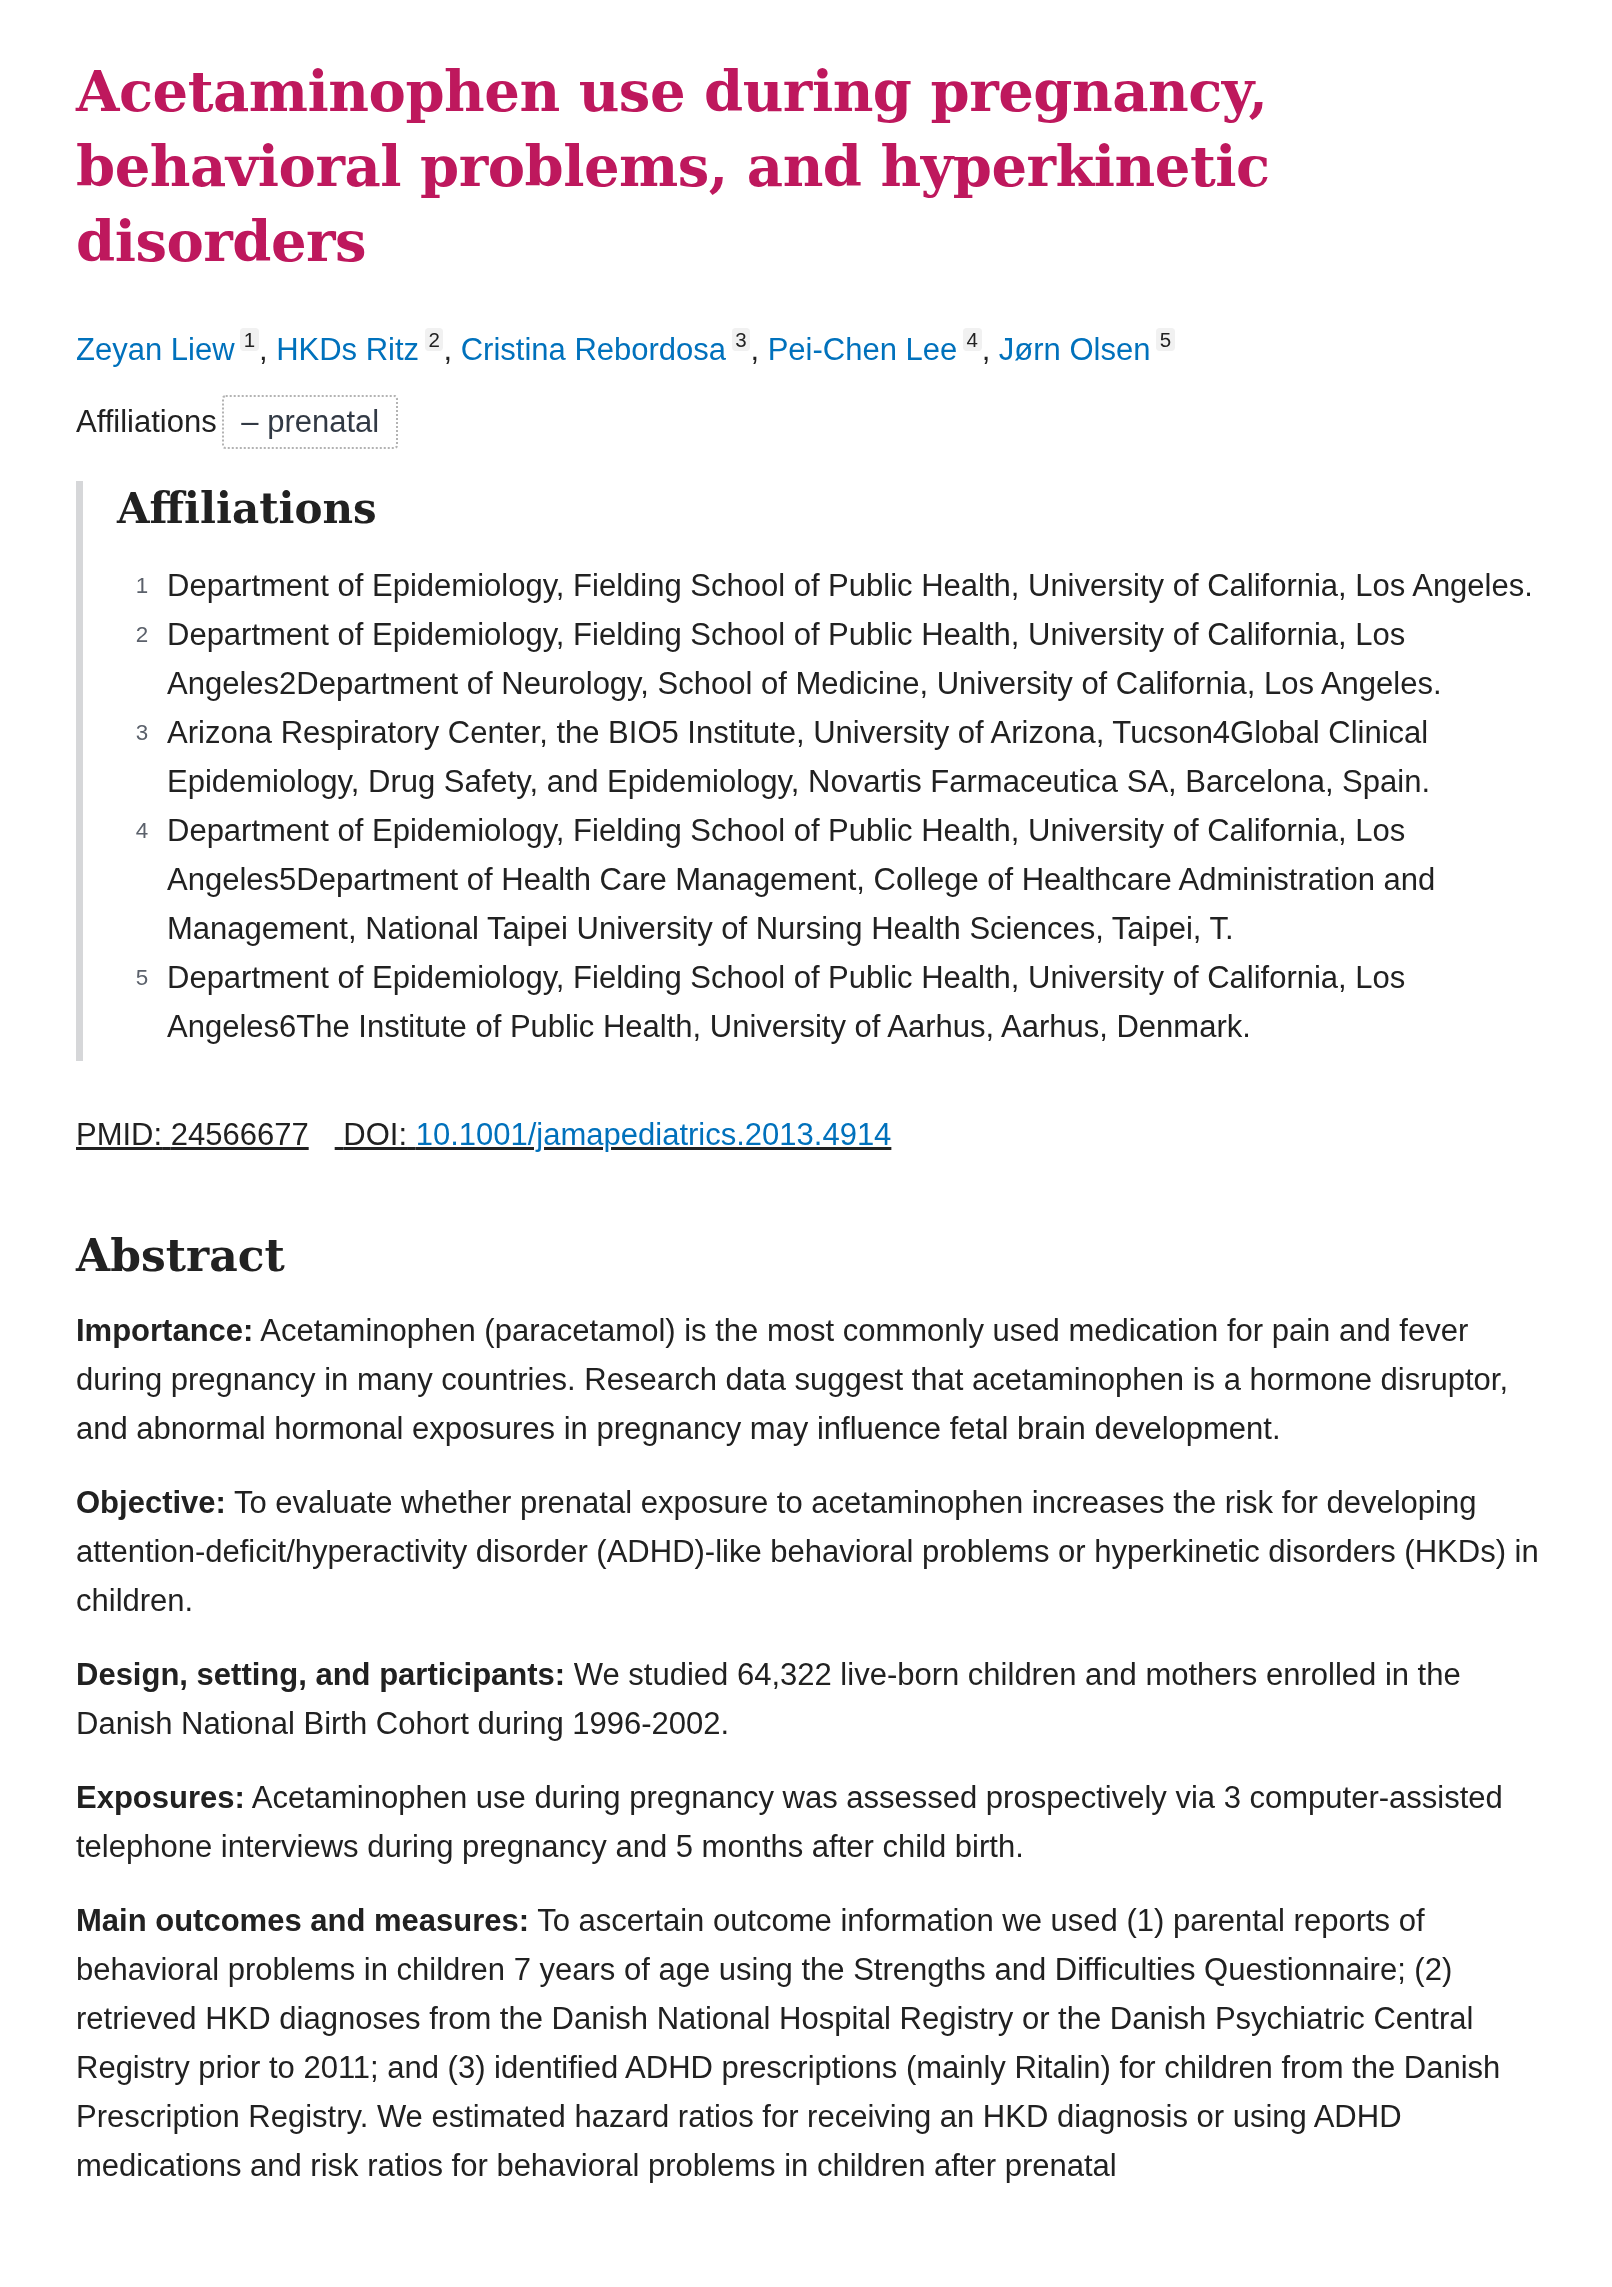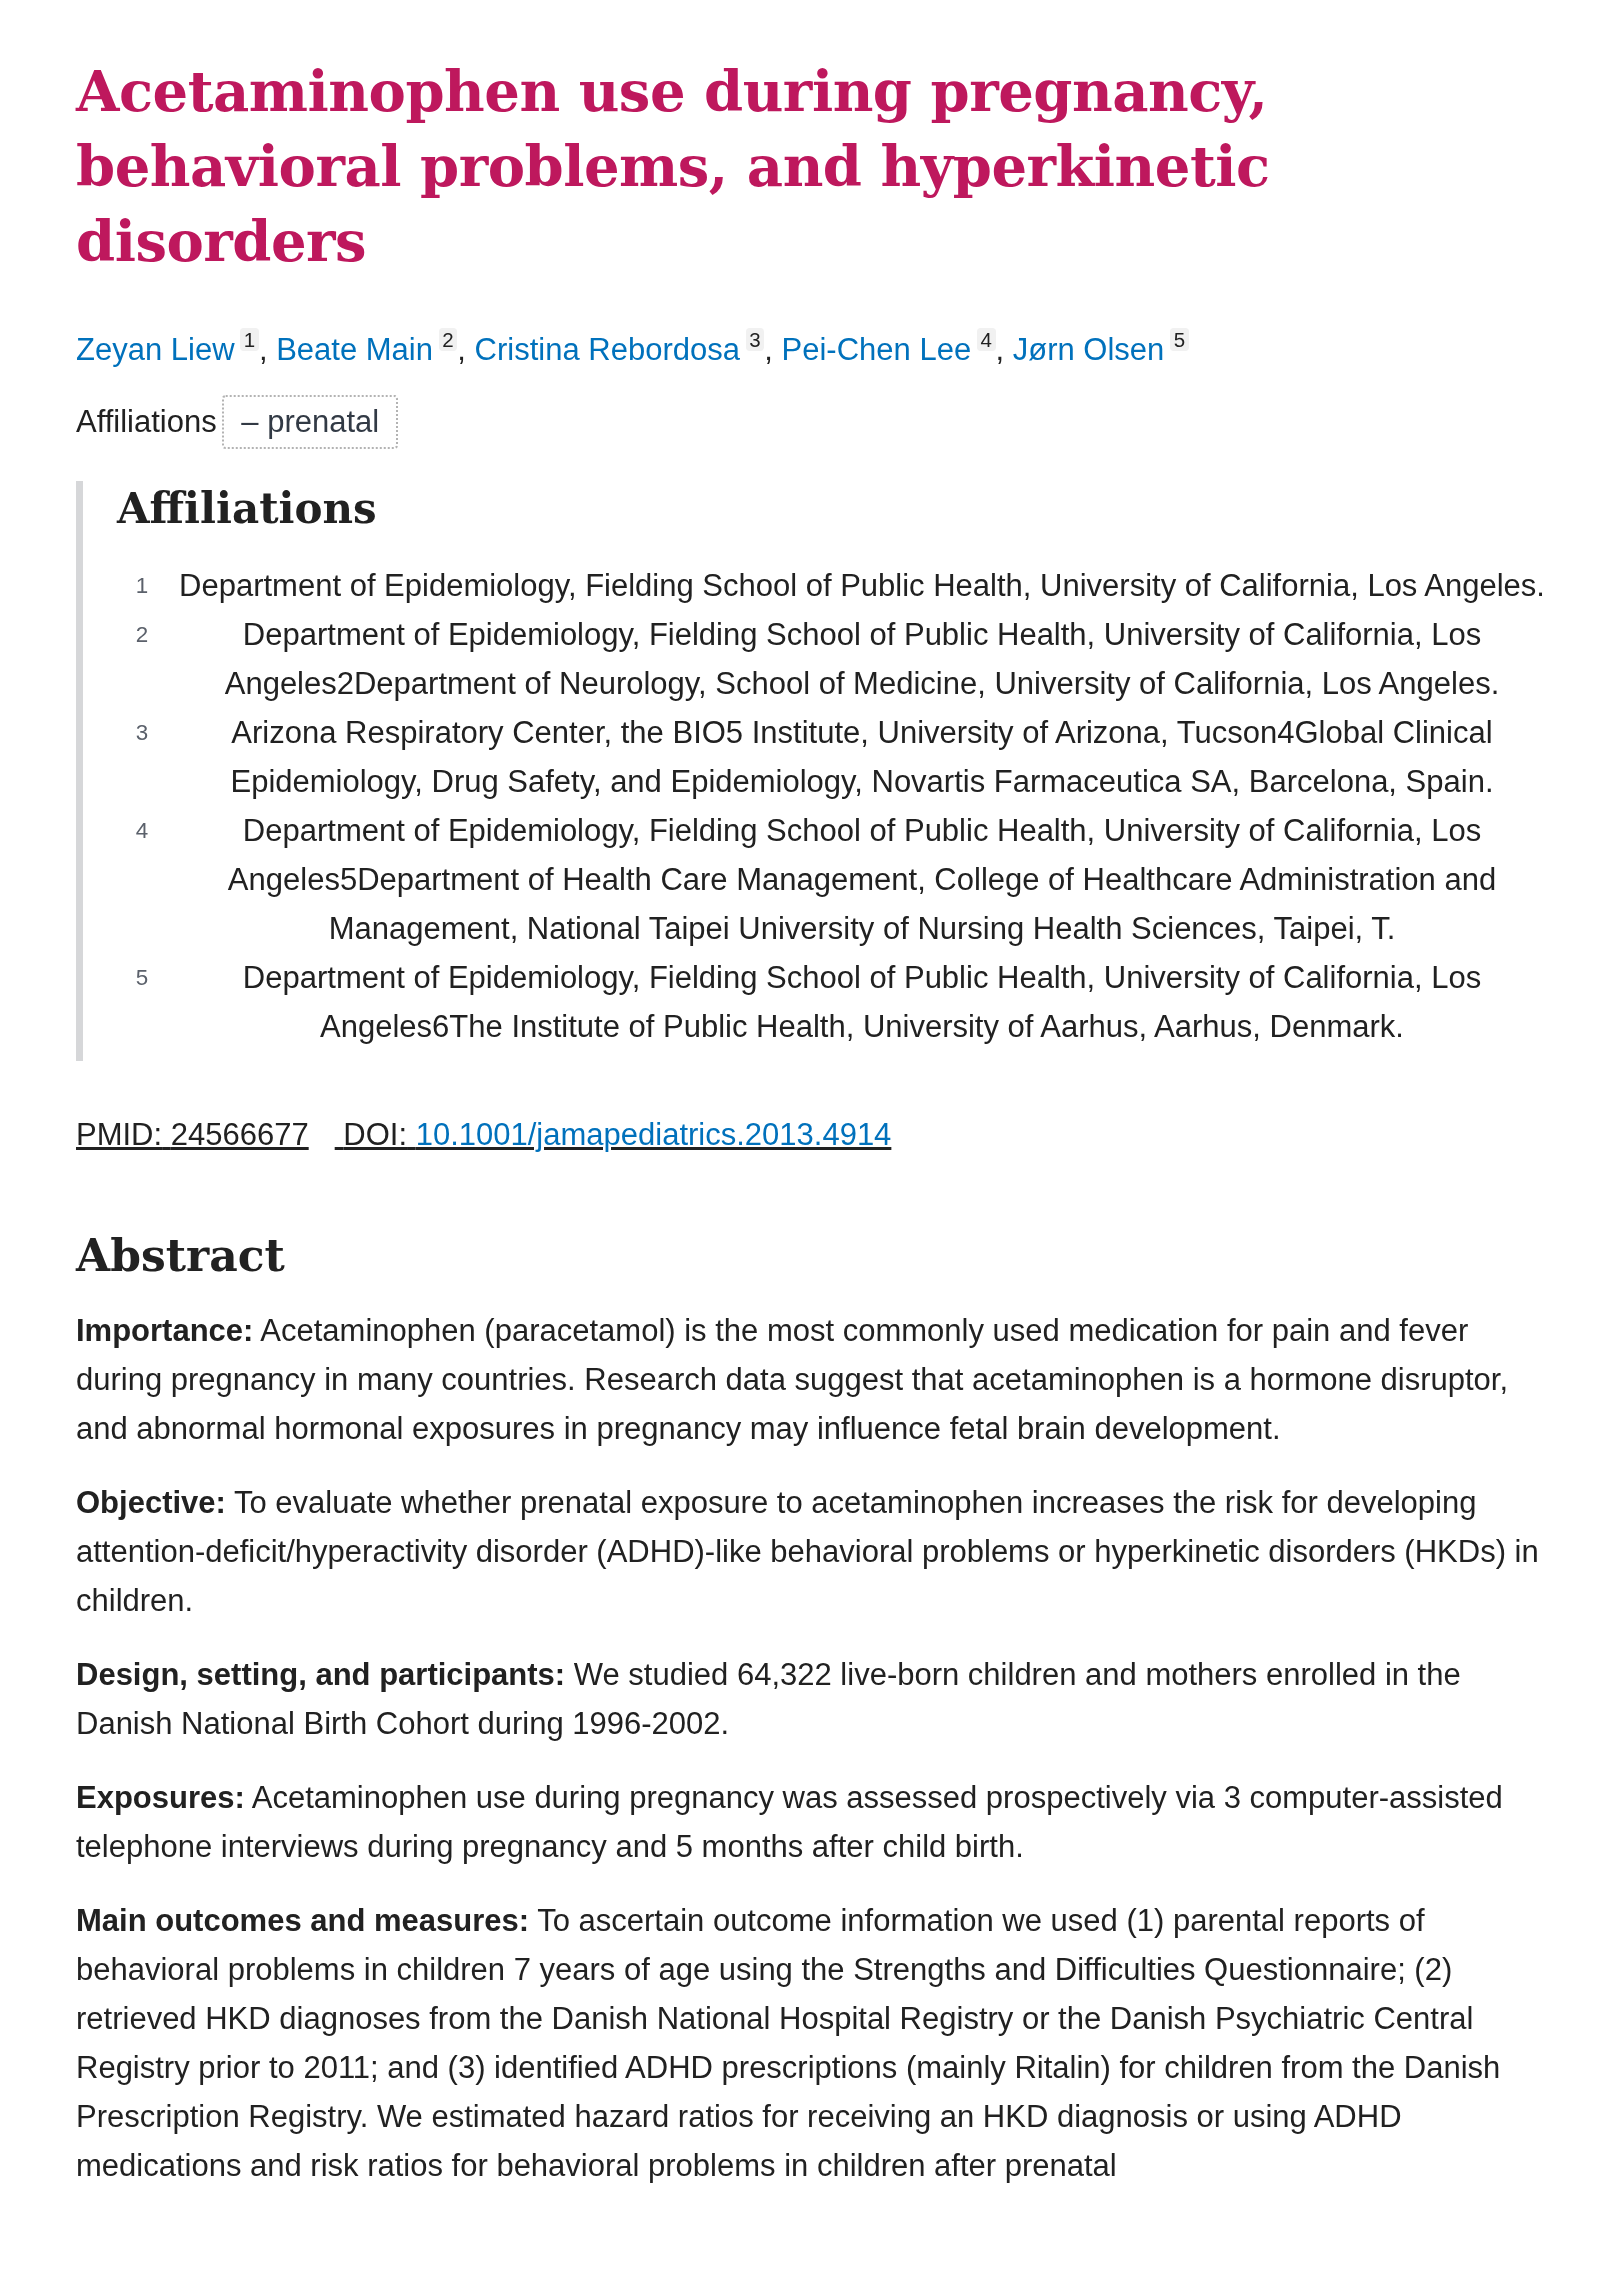--- a/index.html
+++ b/index.html
@@ -132,7 +132,7 @@
 
   <div class="authors">
     <a href="#" class="author">Zeyan Liew</a><sup>1</sup>,
-    <a href="#" class="author">Beate Main</a><sup>2</sup>,
+    <a href="#" class="author">HKDs Ritz</a><sup>2</sup>,
     <a href="#" class="author">Cristina Rebordosa</a><sup>3</sup>,
     <a href="#" class="author">Pei-Chen Lee</a><sup>4</sup>,
     <a href="#" class="author">Jørn Olsen</a><sup>5</sup>

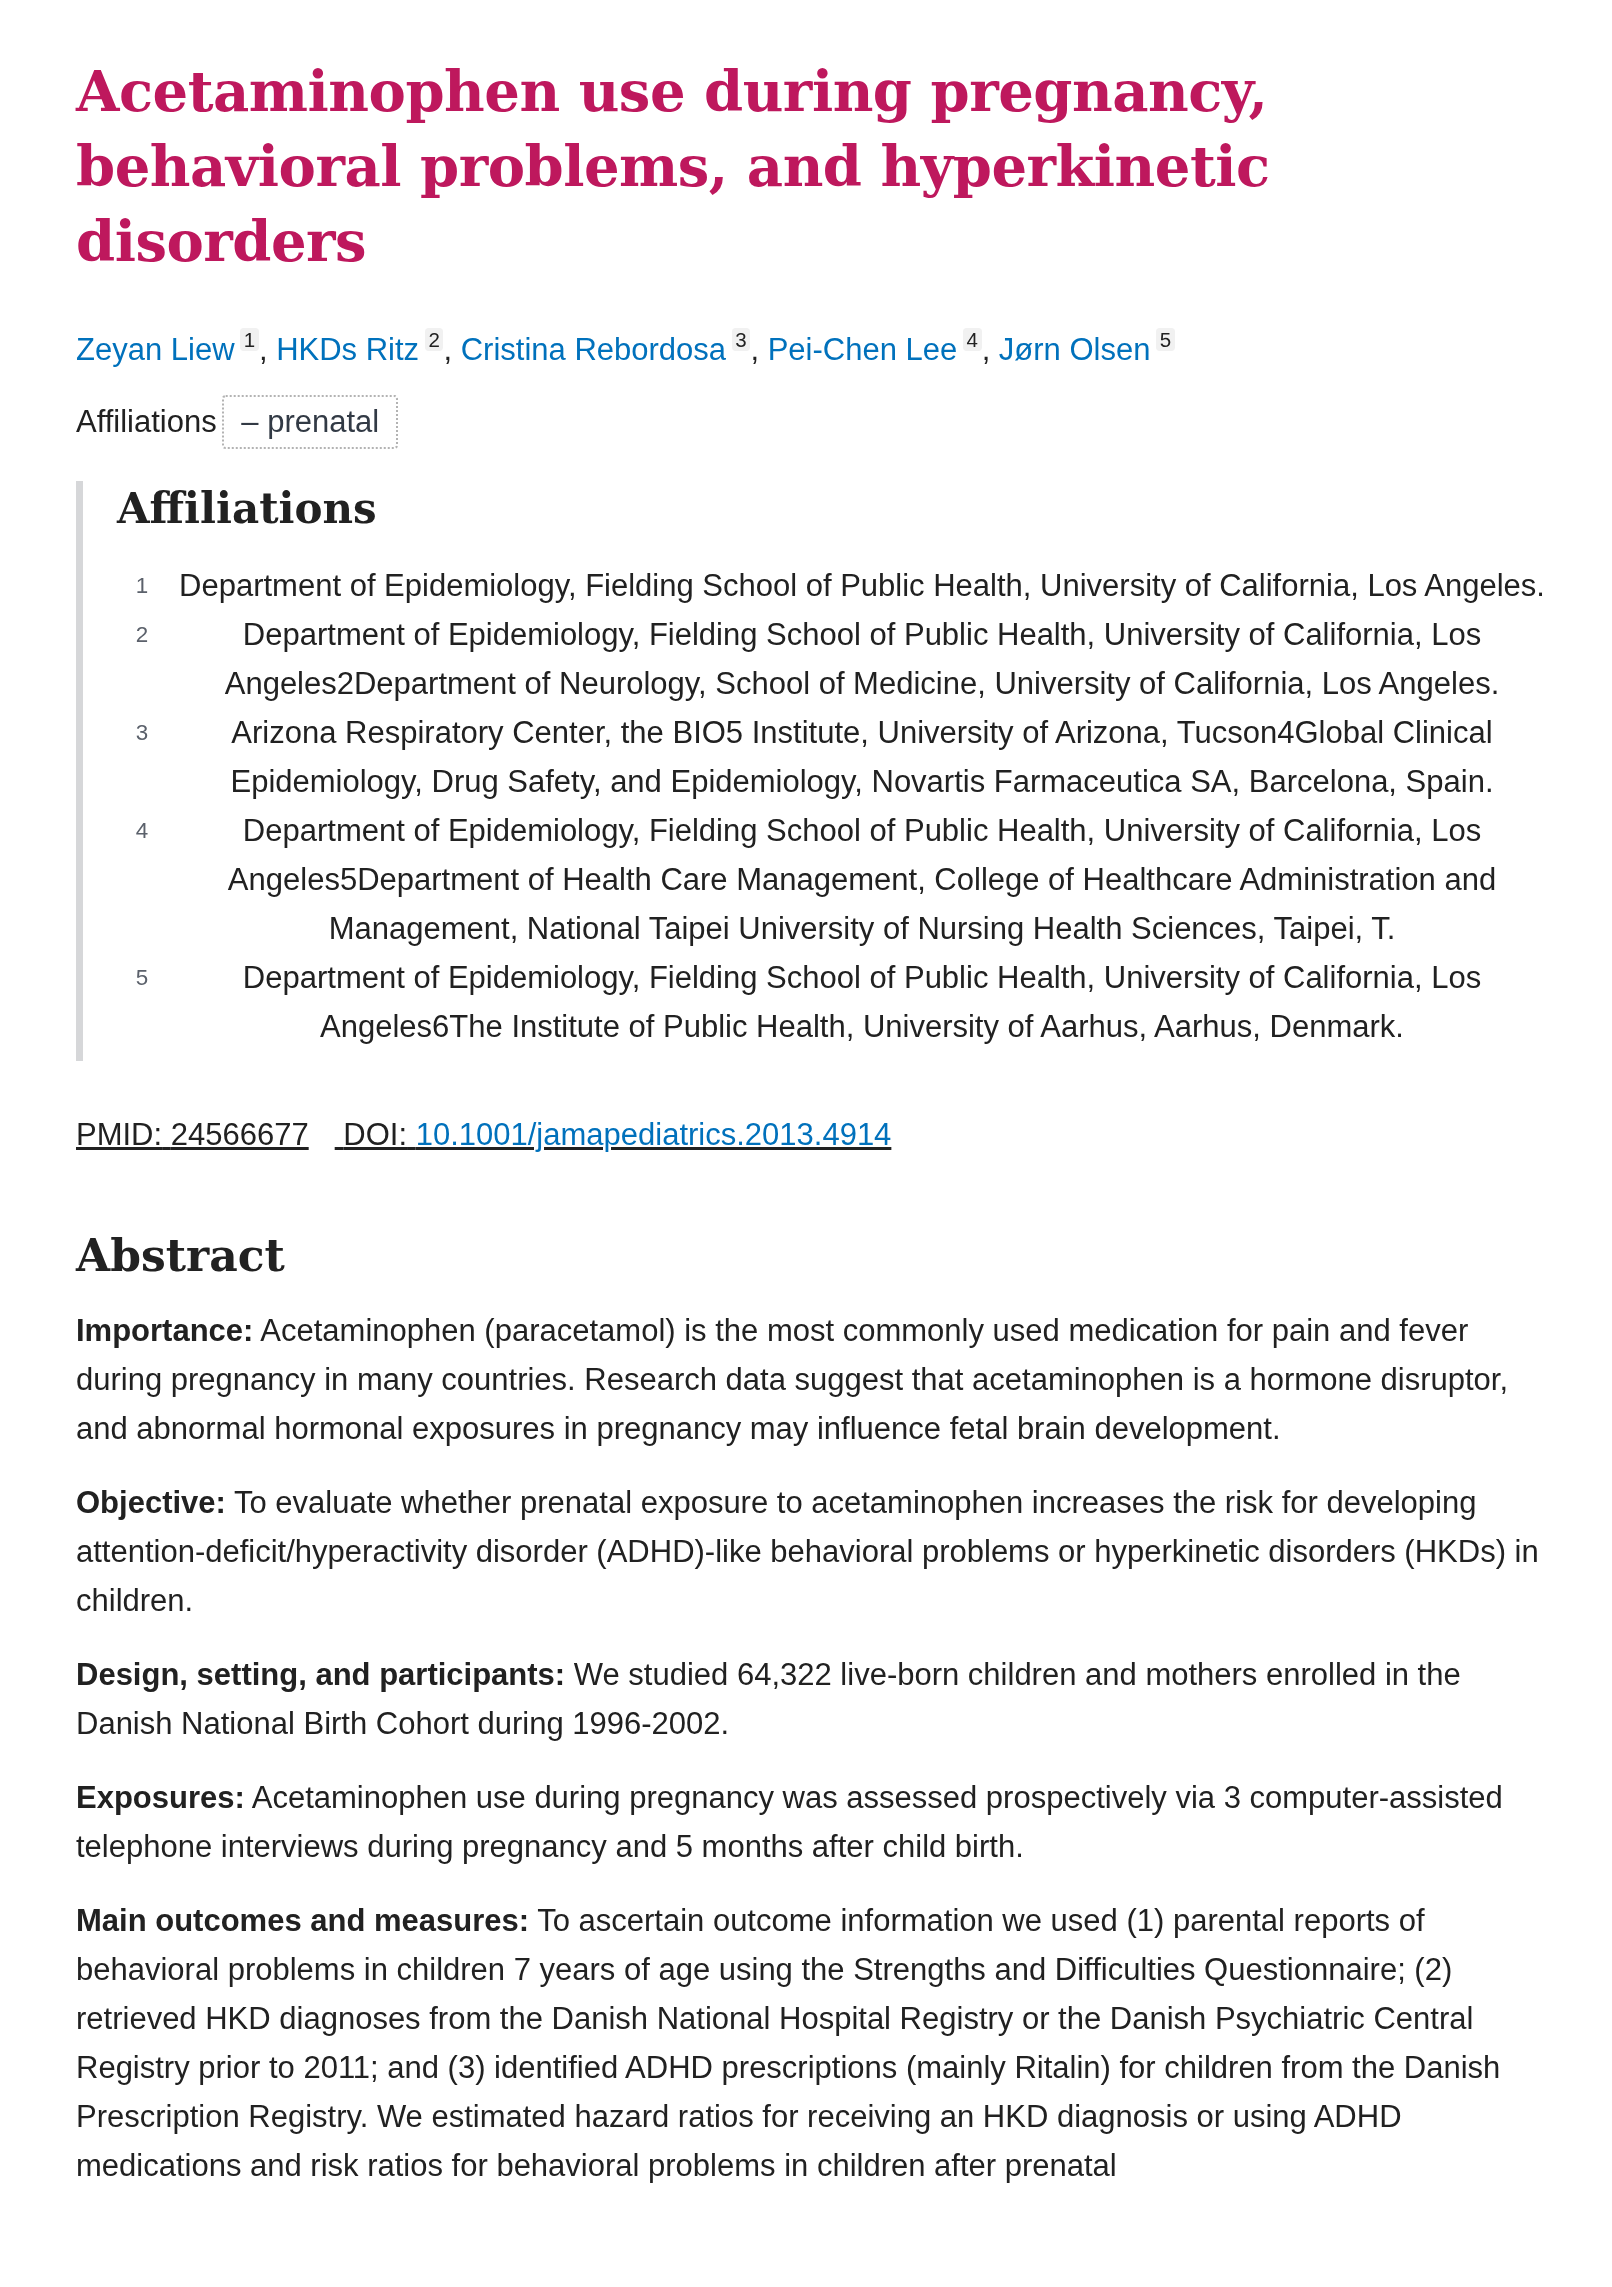--- a/index.html
+++ b/index.html
@@ -100,7 +100,7 @@
     color: #5b616b;
     text-align: center;
   }
-  .aff-list .txt { flex: 1; text-align: center; }
+  .aff-list .txt { flex: 1; }
   .ids {
     margin-top: 50px;
     font-size: 31px;

